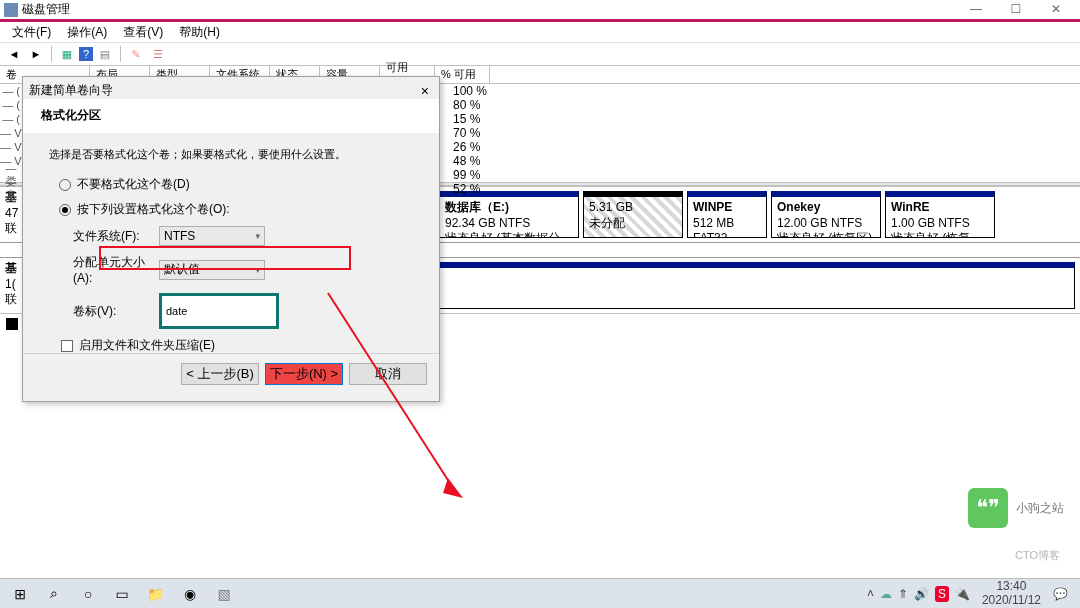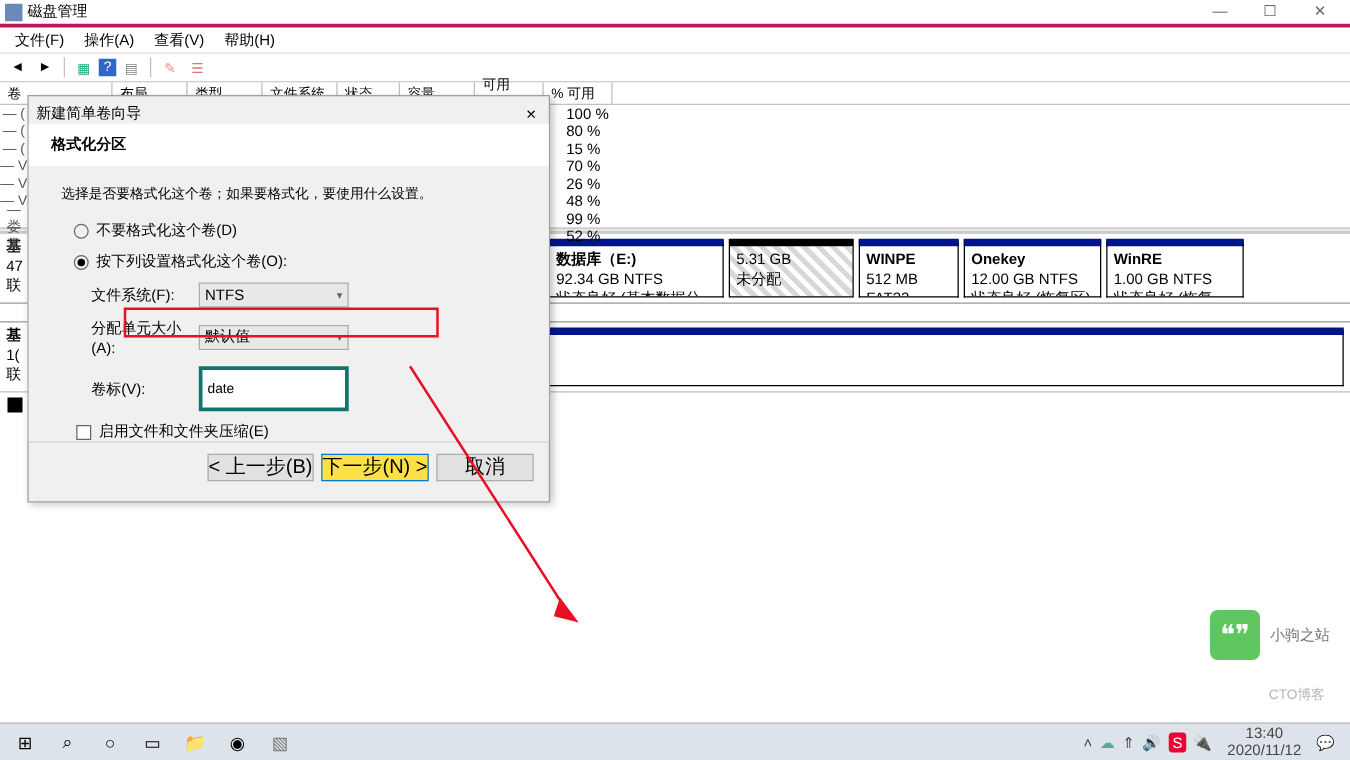--- a/index.html
+++ b/index.html
@@ -41,7 +41,7 @@
 .wbody{padding:14px 26px 8px;background:#f0f0f0;height:220px;position:relative}
 .wrow{display:flex;align-items:center;margin-bottom:8px;font-size:11px}
 .wrow .lbl{width:110px;padding-left:24px}
-.sel{width:120px;height:20px;border:1px solid #adadad;background:#e8e8e8;padding:1px 4px;font-size:11px;display:flex;align-items:center;justify-content:space-between}
+.sel{width:106px;height:20px;border:1px solid #adadad;background:#e8e8e8;padding:1px 4px;font-size:11px;display:flex;align-items:center;justify-content:space-between}
 .sel .ar{font-size:9px;color:#666}
 .inp{width:120px;height:36px;border:3px solid #0f766e;padding:1px 4px;font-size:11px;background:#fff}
 .radio{width:12px;height:12px;border:1px solid #666;border-radius:50%;display:inline-block;margin-right:6px;vertical-align:middle;position:relative}

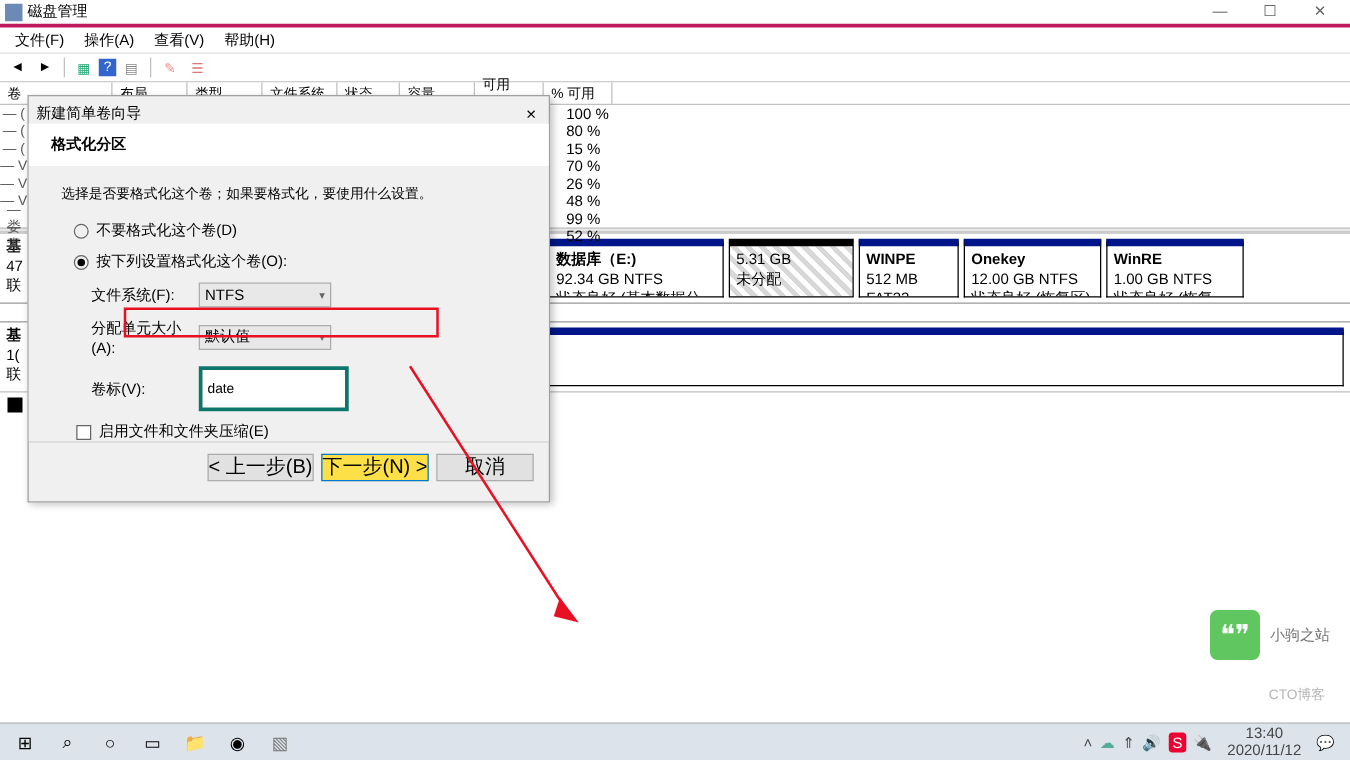--- a/index.html
+++ b/index.html
@@ -51,7 +51,7 @@
 .chkrow{margin-bottom:6px;padding-left:12px;font-size:11px}
 .redbox{position:absolute;border:2px solid #e81123;left:76px;top:113px;width:252px;height:24px;pointer-events:none}
 .wbuttons{height:40px;border-top:1px solid #d0d0d0;display:flex;align-items:center;justify-content:flex-end;padding:0 12px;gap:6px}
-.wbtn{min-width:78px;height:22px;border:1px solid #adadad;background:#e1e1e1;font-size:16px;display:flex;align-items:center;justify-content:center}
+.wbtn{min-width:78px;height:22px;border:1px solid #adadad;background:#e1e1e1;font-size:13px;display:flex;align-items:center;justify-content:center}
 .wbtn.primary{border-color:#0078d7;background:#fde047}
 .arrow{position:absolute;left:323px;top:288px;pointer-events:none}
 .arrow line{stroke:#e81123;stroke-width:2}

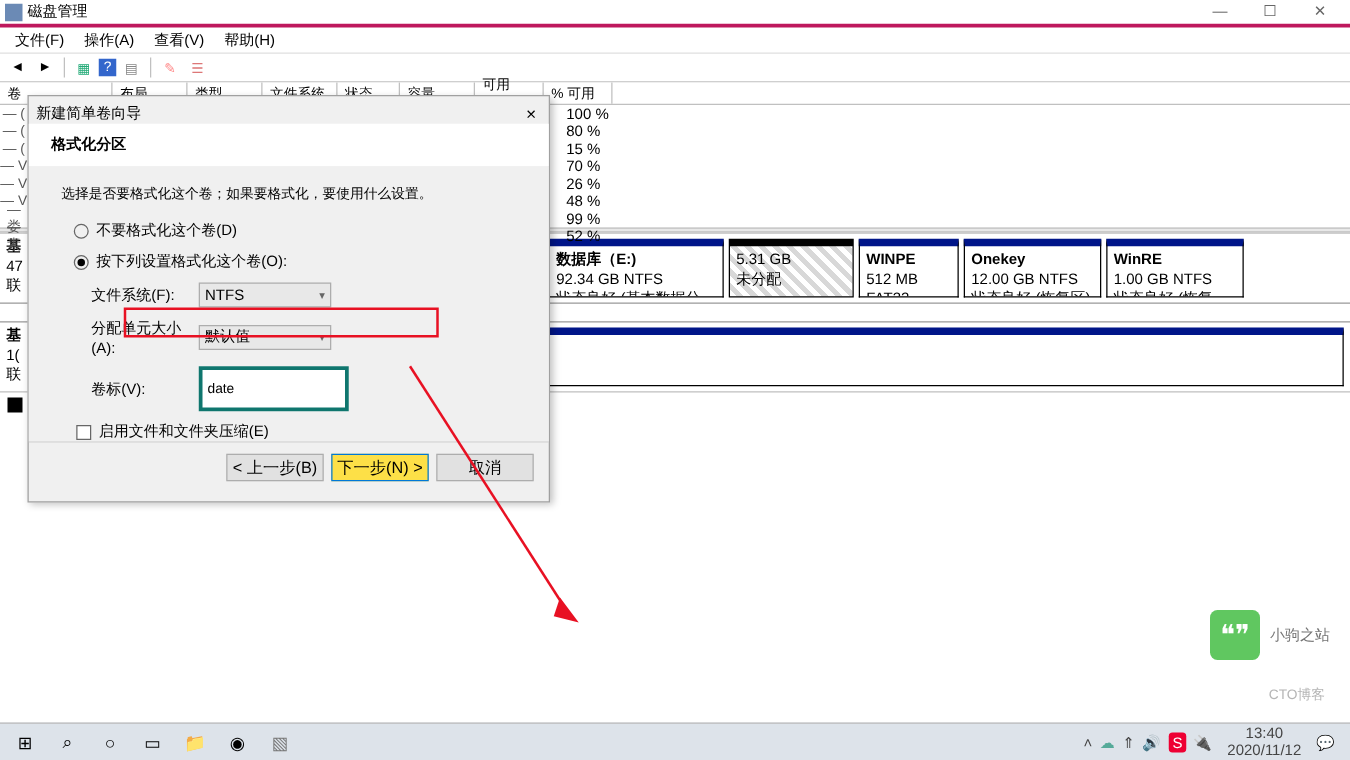--- a/index.html
+++ b/index.html
@@ -52,7 +52,7 @@
 .redbox{position:absolute;border:2px solid #e81123;left:76px;top:113px;width:252px;height:24px;pointer-events:none}
 .wbuttons{height:40px;border-top:1px solid #d0d0d0;display:flex;align-items:center;justify-content:flex-end;padding:0 12px;gap:6px}
 .wbtn{min-width:78px;height:22px;border:1px solid #adadad;background:#e1e1e1;font-size:13px;display:flex;align-items:center;justify-content:center}
-.wbtn.primary{border-color:#0078d7;background:#fde047}
+.wbtn.primary{border-color:#0078d7;background:#ef4444}
 .arrow{position:absolute;left:323px;top:288px;pointer-events:none}
 .arrow line{stroke:#e81123;stroke-width:2}
 .arrow polygon{fill:#e81123}

